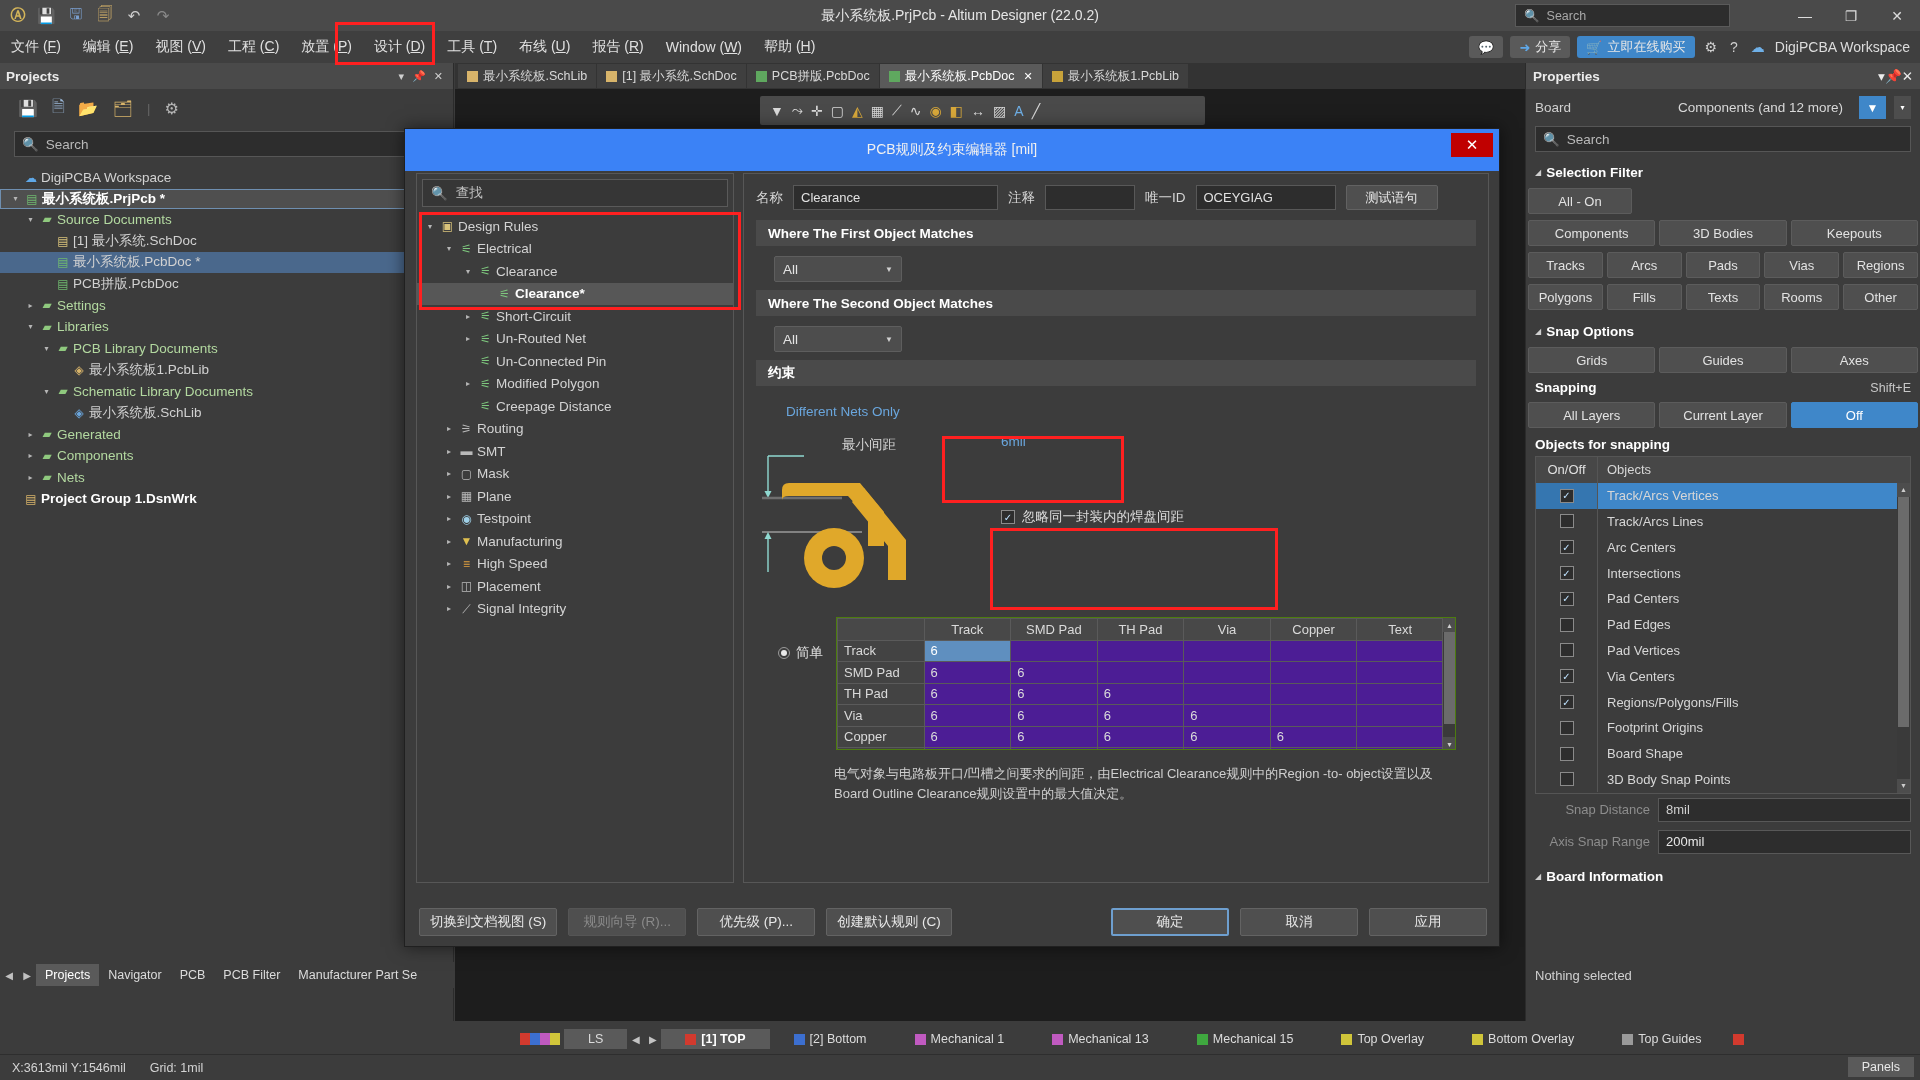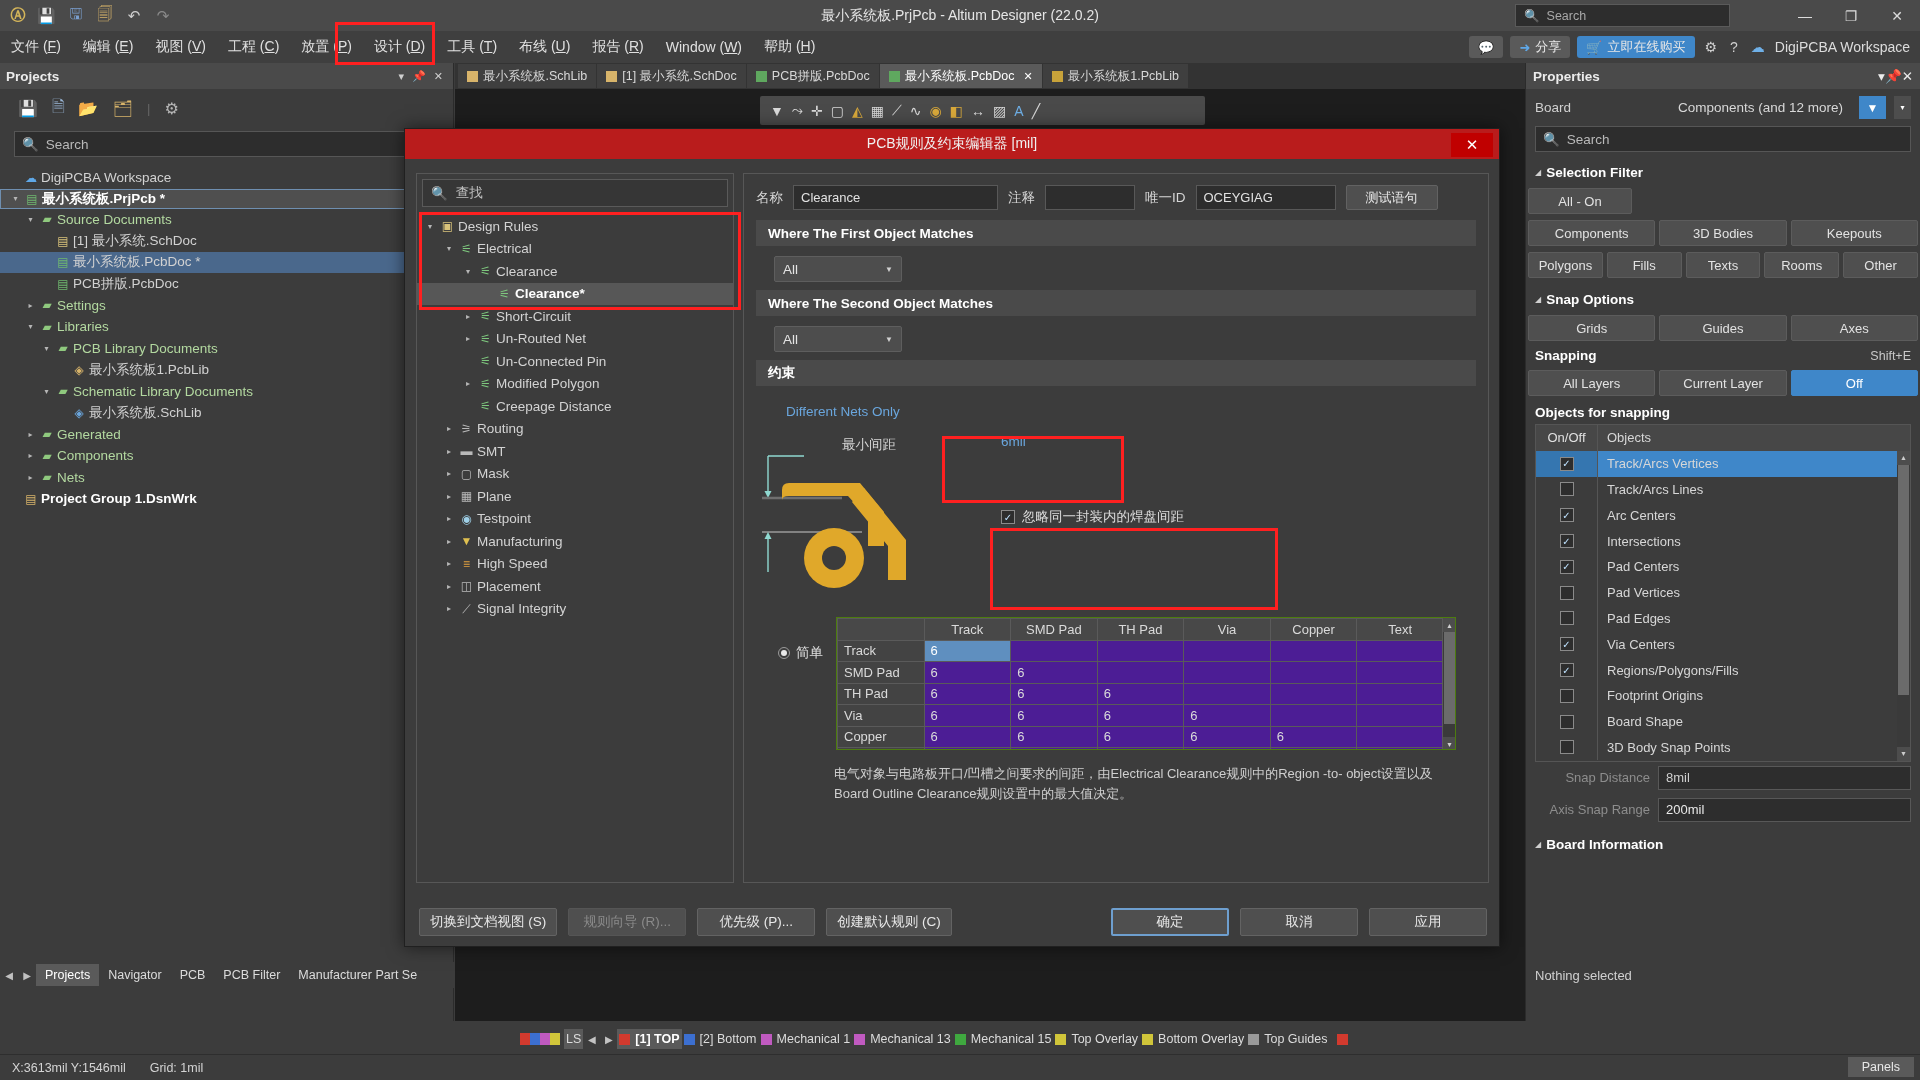--- a/index.html
+++ b/index.html
@@ -140,7 +140,7 @@
   
   .dlg{ position:absolute; left:404px; top:128px; width:1096px; height:819px; background:#3c3c3c;
      border:1px solid #202020; z-index:40; box-shadow:0 0 16px rgba(0,0,0,.55); }
-  .dlg-title{ height:30px; background:#b91c1c; display:flex; align-items:center;
+  .dlg-title{ height:42px; background:#3b82f6; display:flex; align-items:center;
      justify-content:center; font-size:14px; color:#f0f0f0; position:relative; }
   .dlg-close{ position:absolute; right:6px; top:4px; width:42px; height:24px; background:#c00000;
      display:flex; align-items:center; justify-content:center; color:#fff; font-size:15px; }

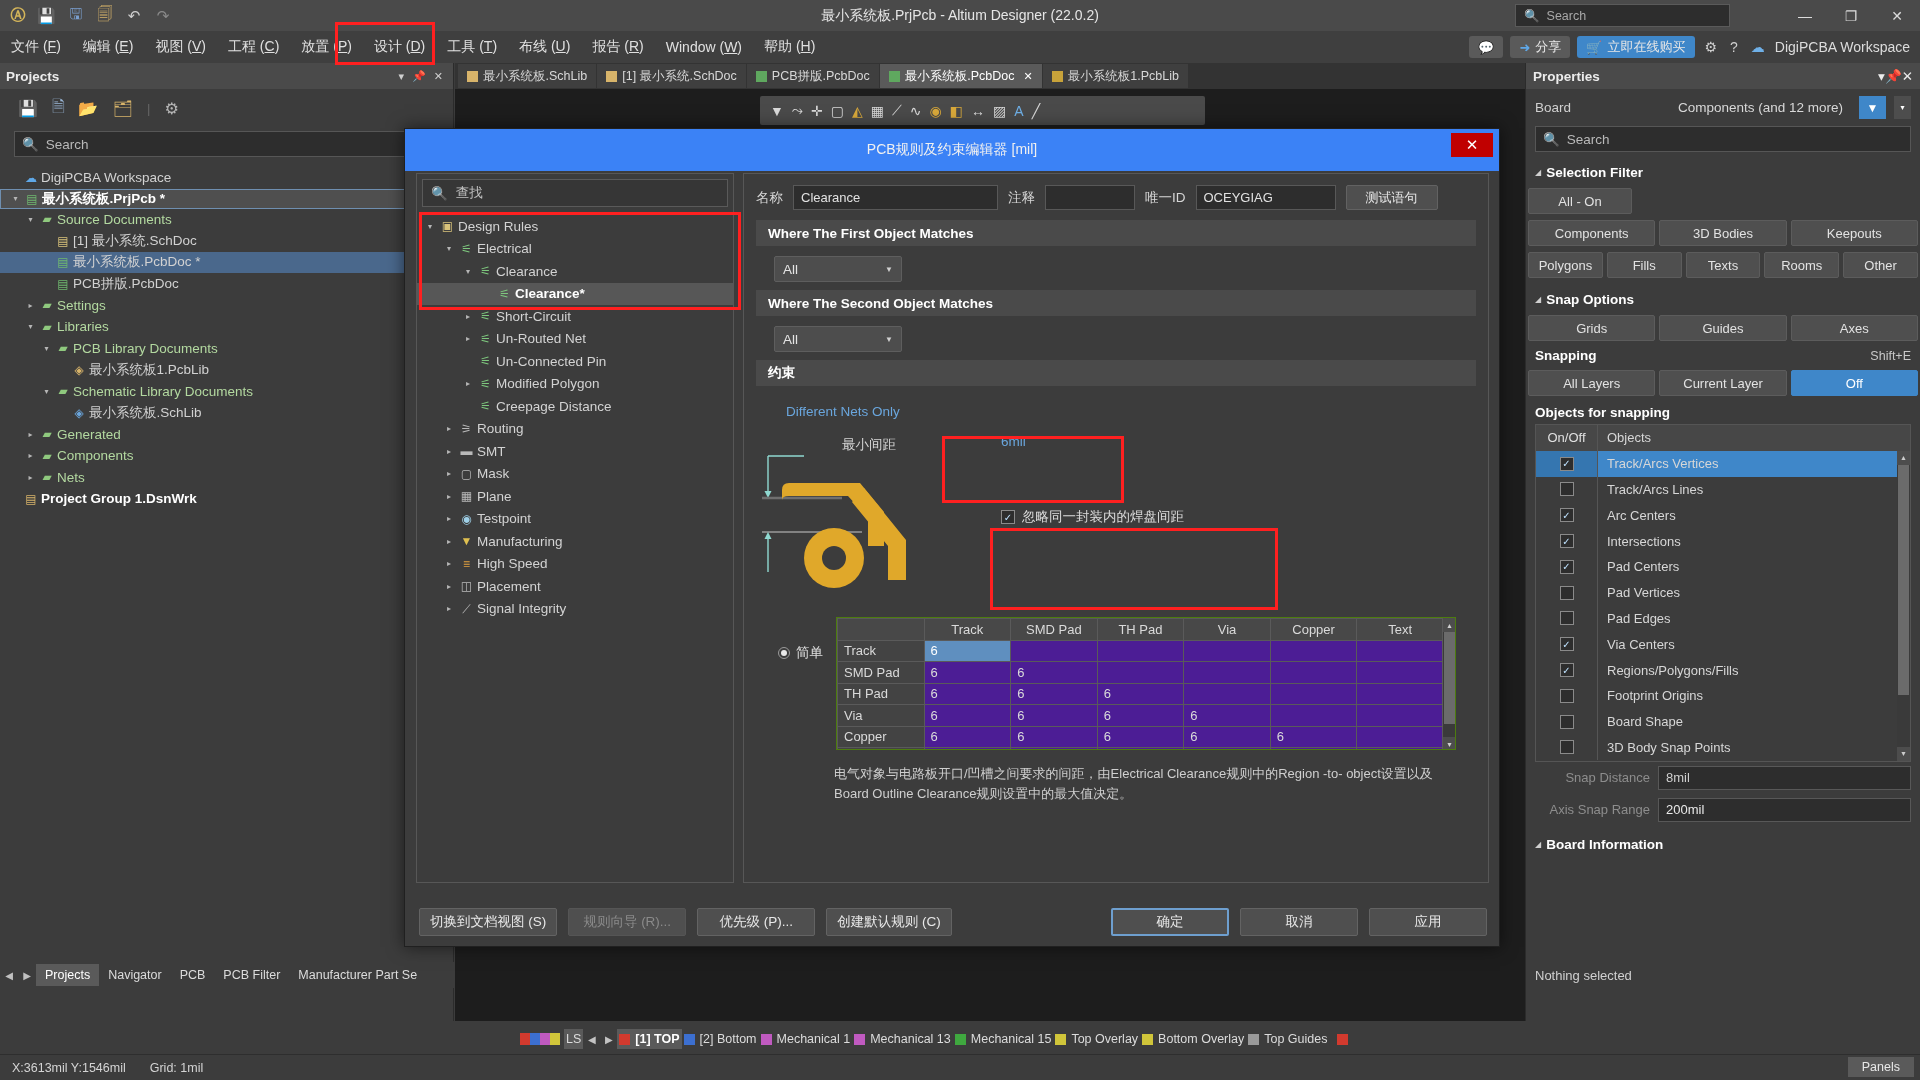--- a/index.html
+++ b/index.html
@@ -490,6 +490,13 @@
           <div class="pbtn">Components</div>
           <div class="pbtn">3D Bodies</div>
           <div class="pbtn">Keepouts</div>
+        </div>
+        <div class="btnrow">
+          <div class="pbtn">Tracks</div>
+          <div class="pbtn">Arcs</div>
+          <div class="pbtn">Pads</div>
+          <div class="pbtn">Vias</div>
+          <div class="pbtn">Regions</div>
         </div>
         <div class="btnrow">
           <div class="pbtn">Polygons</div>

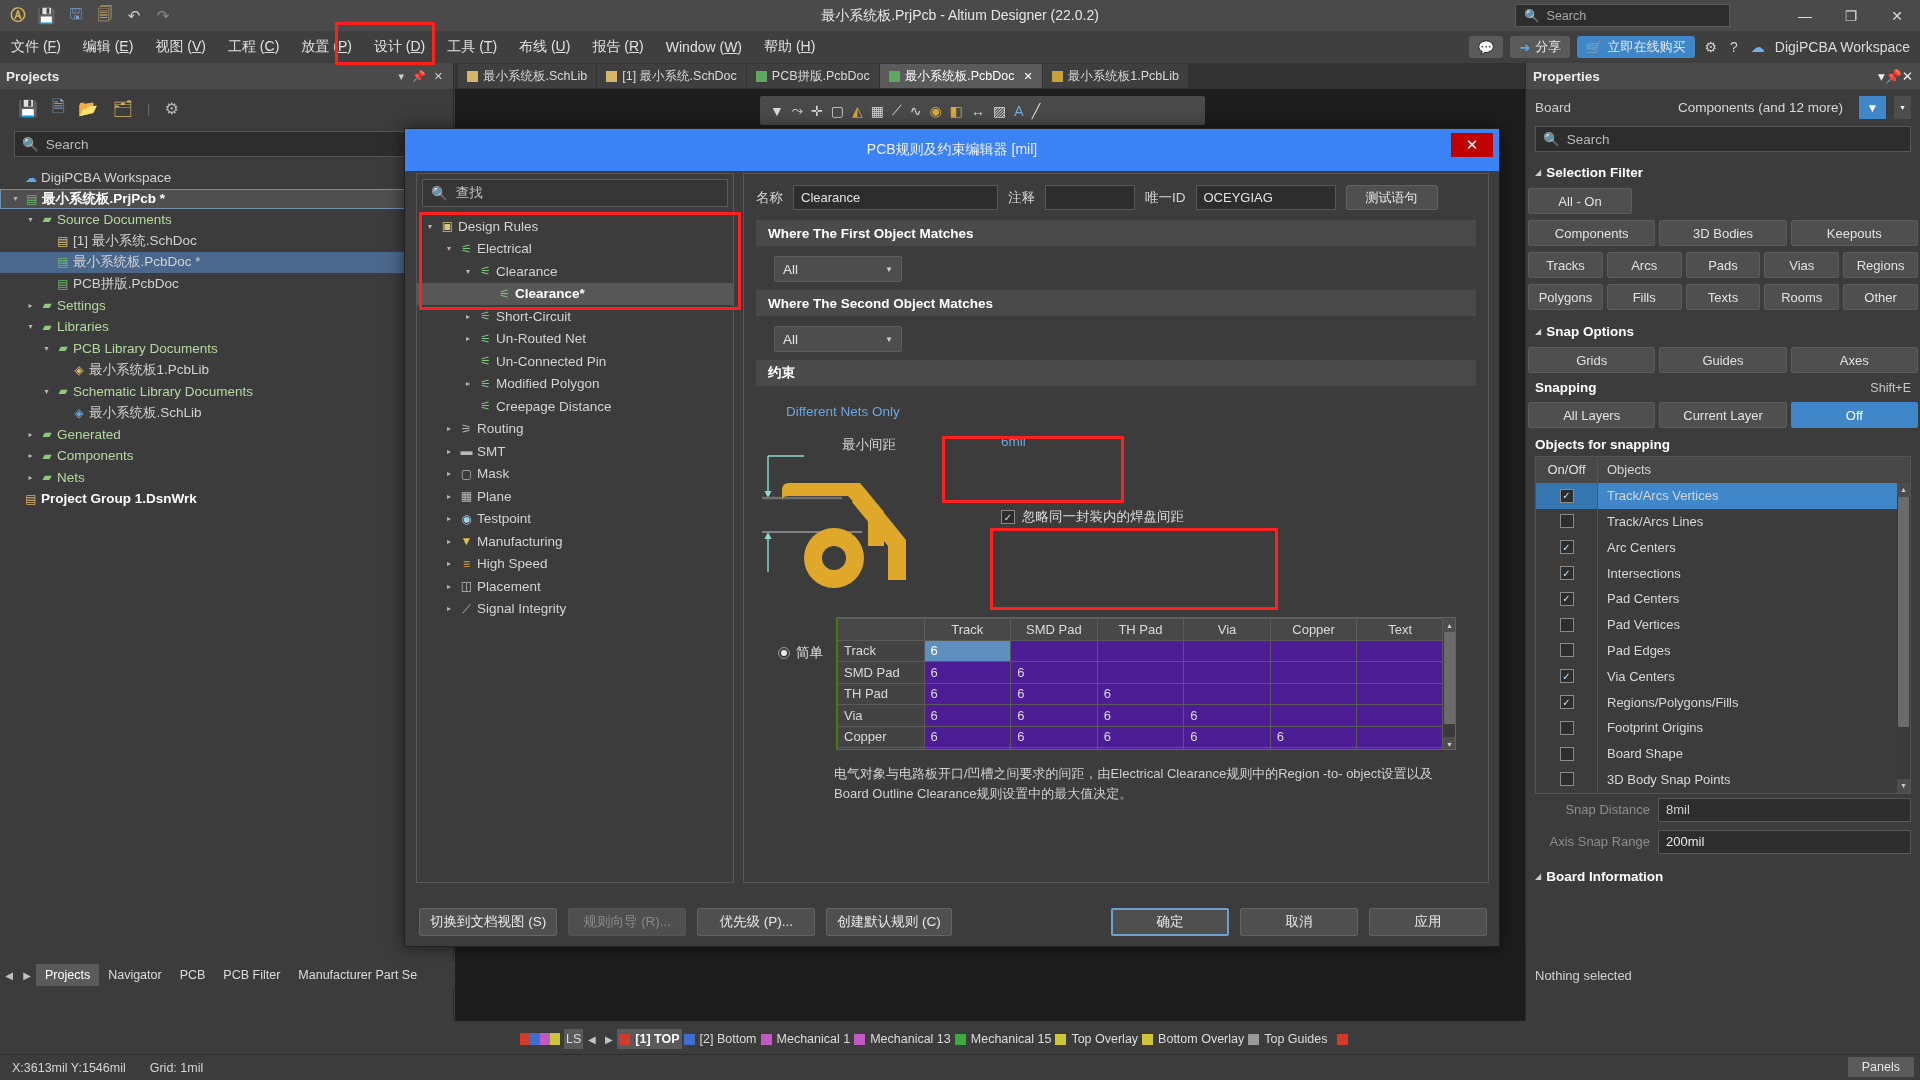--- a/index.html
+++ b/index.html
@@ -568,13 +568,13 @@
               <div class="ocell-chk">
                 <span class="cbx"></span>
               </div>
+              <div class="ocell-nm">Pad Edges</div>
+            </div>
+            <div class="otr">
+              <div class="ocell-chk">
+                <span class="cbx"></span>
+              </div>
               <div class="ocell-nm">Pad Vertices</div>
-            </div>
-            <div class="otr">
-              <div class="ocell-chk">
-                <span class="cbx"></span>
-              </div>
-              <div class="ocell-nm">Pad Edges</div>
             </div>
             <div class="otr">
               <div class="ocell-chk">

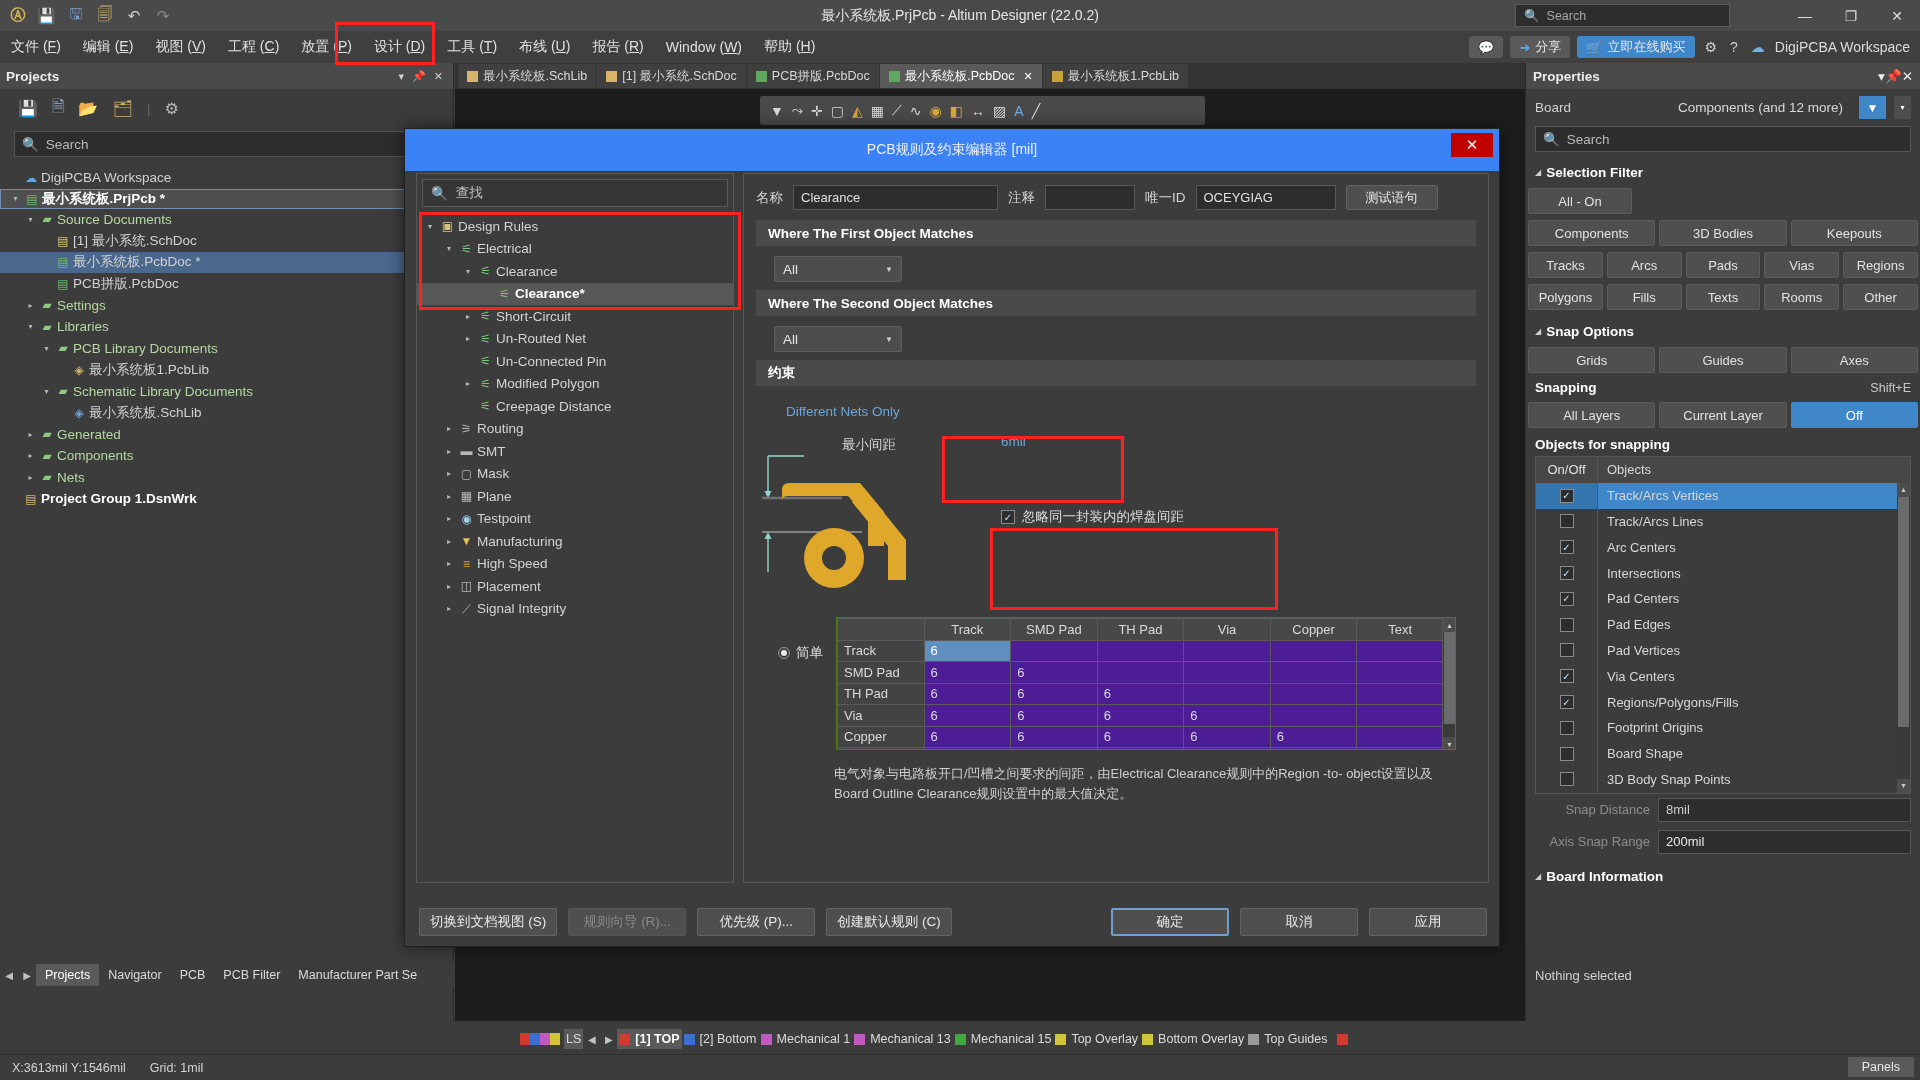--- a/index.html
+++ b/index.html
@@ -128,7 +128,7 @@
   .bottombar{ position:absolute; left:0; bottom:26px; width:1920px; height:30px; background:#3c3c3c;
      display:flex; align-items:center; font-size:12.5px; }
   .bb-nav{ width:17px; text-align:center; color:#c3c3c3; font-size:10px; }
-  .layer-tab{ display:flex; align-items:center; gap:5px; padding:3px 2px; color:#dcdcdc; white-space:nowrap;}
+  .layer-tab{ display:flex; align-items:center; gap:5px; padding:3px 24px; color:#dcdcdc; white-space:nowrap;}
   .layer-tab.active{ background:#5a5a5a; color:#ffffff; font-weight:bold;}
   .lsq{ width:11px; height:11px; display:inline-block; }
   .statusbar{ position:absolute; left:0; bottom:0; width:1920px; height:26px; background:#3c3c3c;

